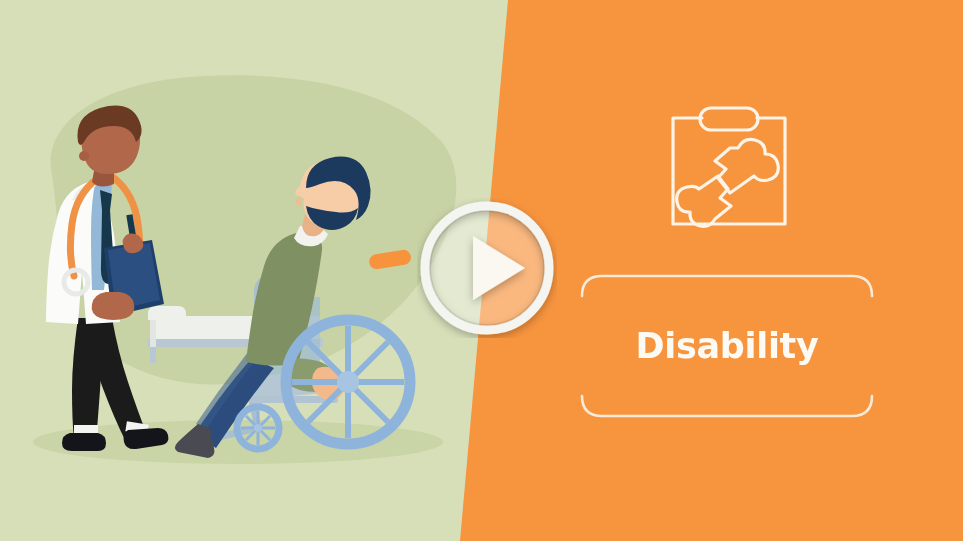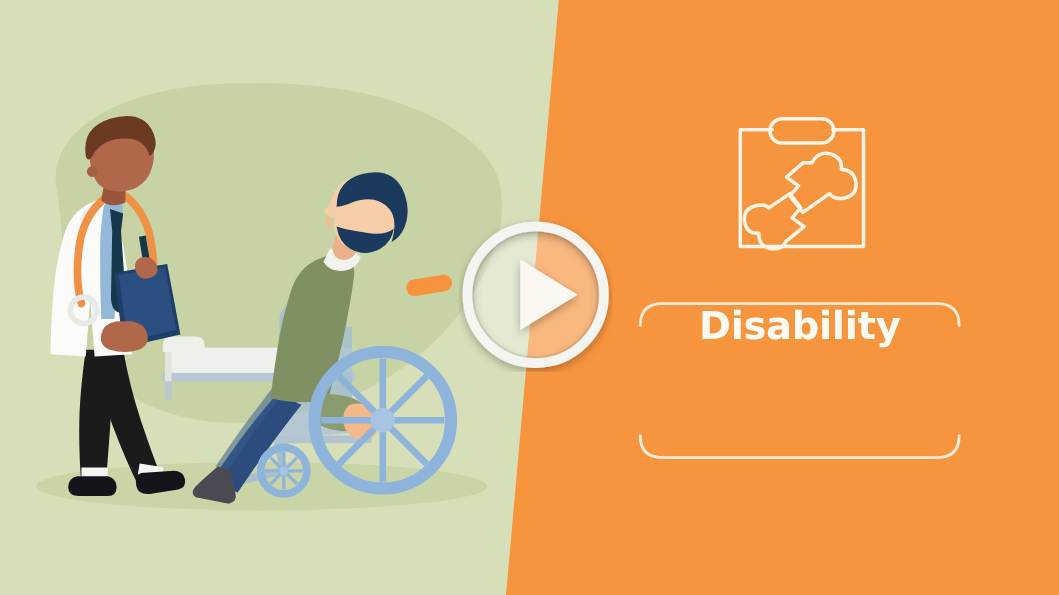--- a/index.html
+++ b/index.html
@@ -34,6 +34,7 @@
     display: flex;
     flex-direction: column;
     align-items: center;
+    justify-content: center;
     pointer-events: none;
   }
   .title-line {

